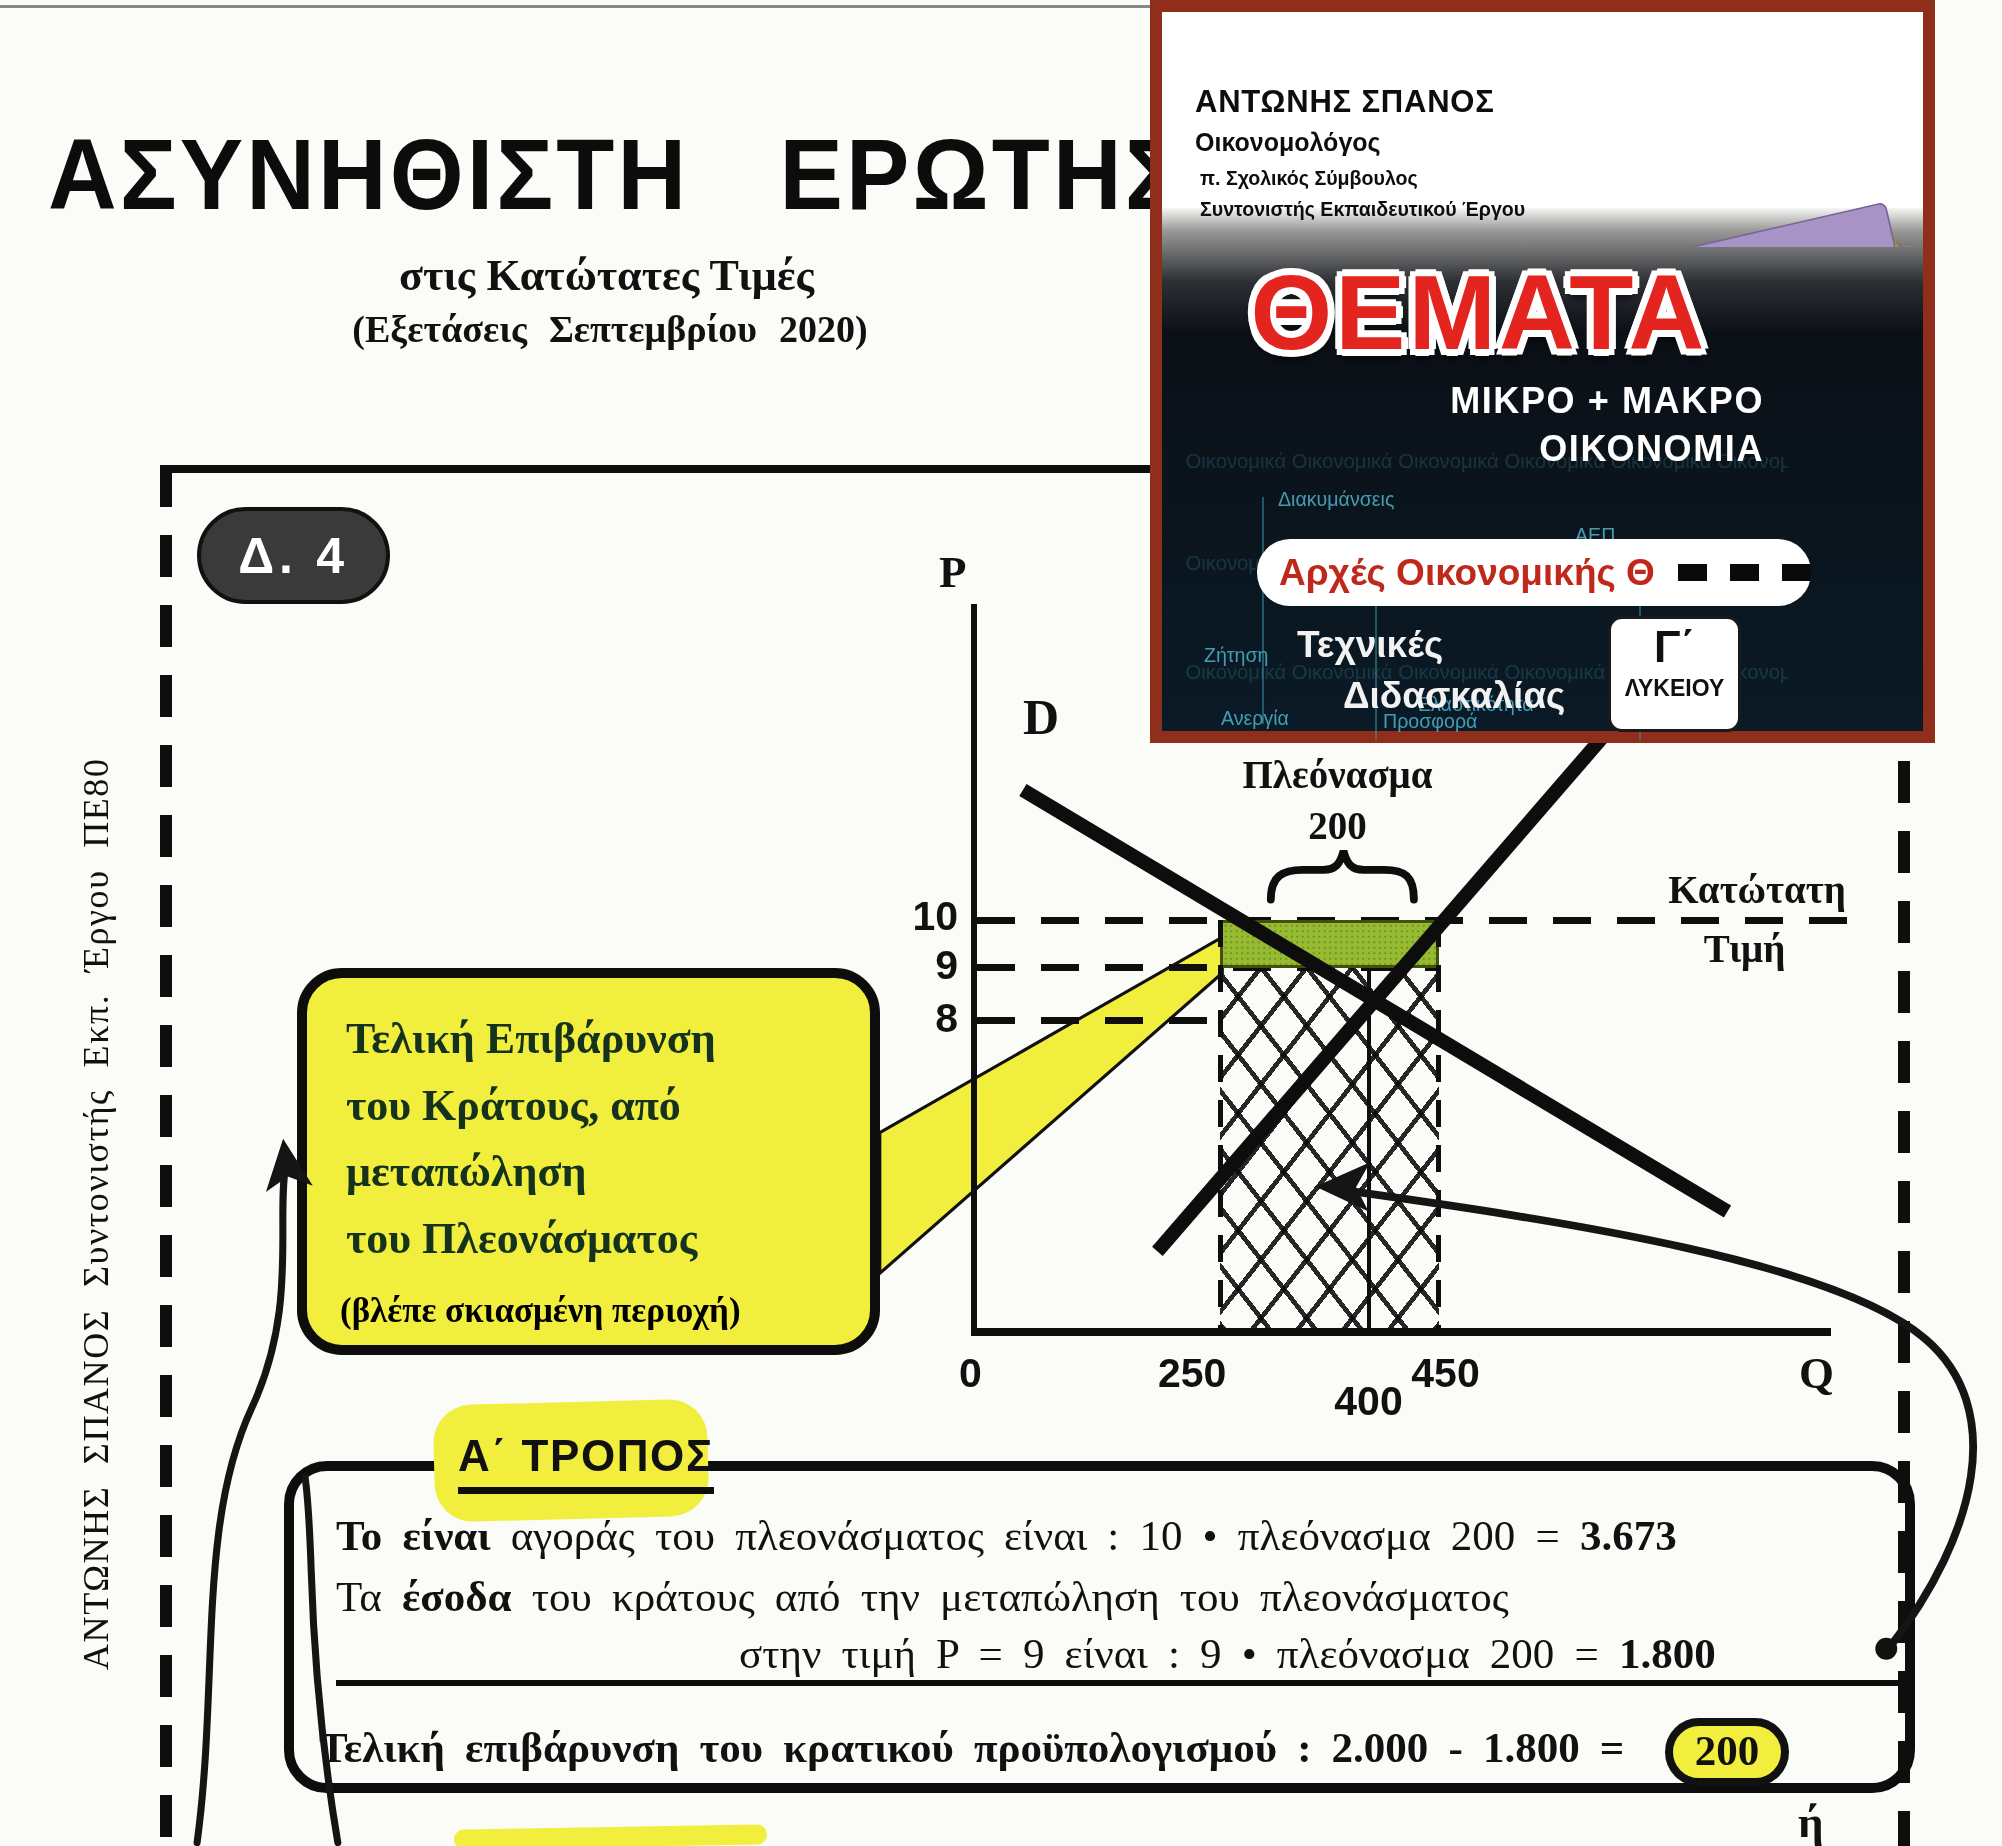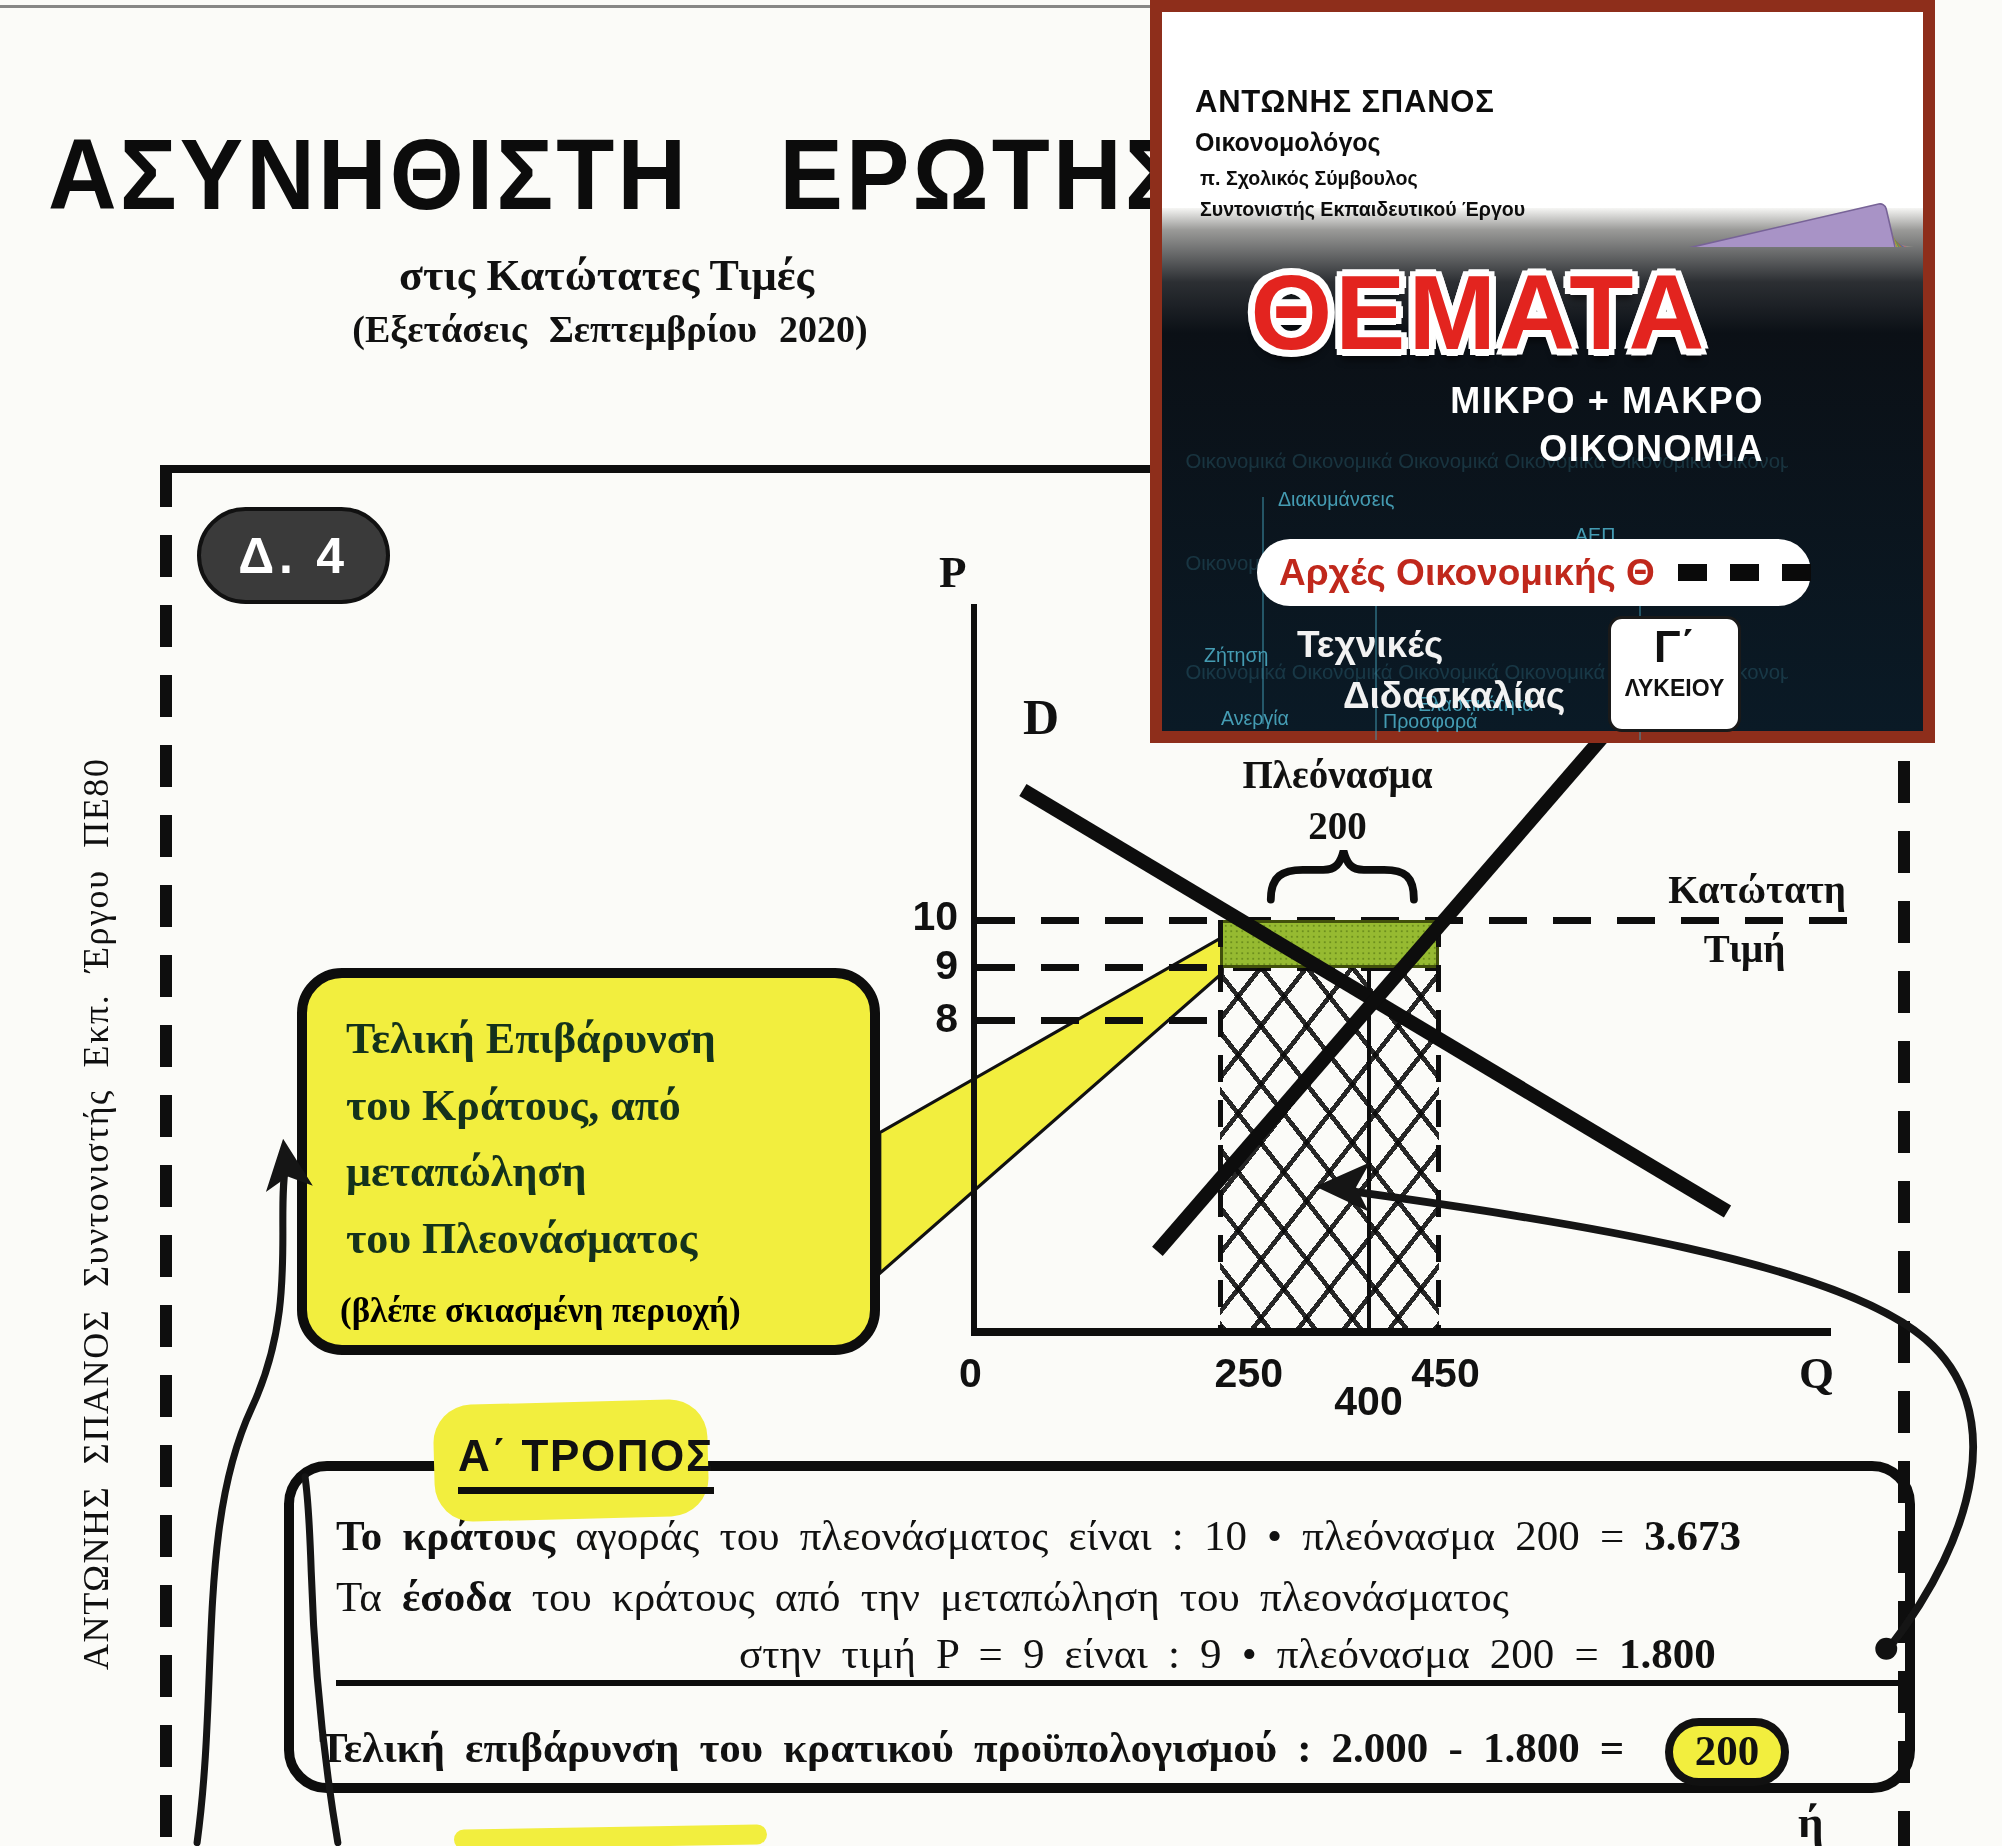--- a/index.html
+++ b/index.html
@@ -110,7 +110,7 @@
   <div class="abs ticklabel" style="left:872px;top:995px;width:86px;text-align:right;z-index:5;">8</div>
 
   <div class="abs ticklabel" style="left:943px;top:1350px;width:55px;text-align:center;z-index:5;">0</div>
-  <div class="abs ticklabel" style="left:1158px;top:1350px;width:125px;text-align:right;z-index:5;">250</div>
+  <div class="abs ticklabel" style="left:1158px;top:1350px;width:125px;text-align:left;z-index:5;">250</div>
   <div class="abs ticklabel" style="left:1306px;top:1350px;width:125px;text-align:center;z-index:5;margin-top:28px;">400</div>
   <div class="abs ticklabel" style="left:1383px;top:1350px;width:125px;text-align:center;z-index:5;">450</div>
 

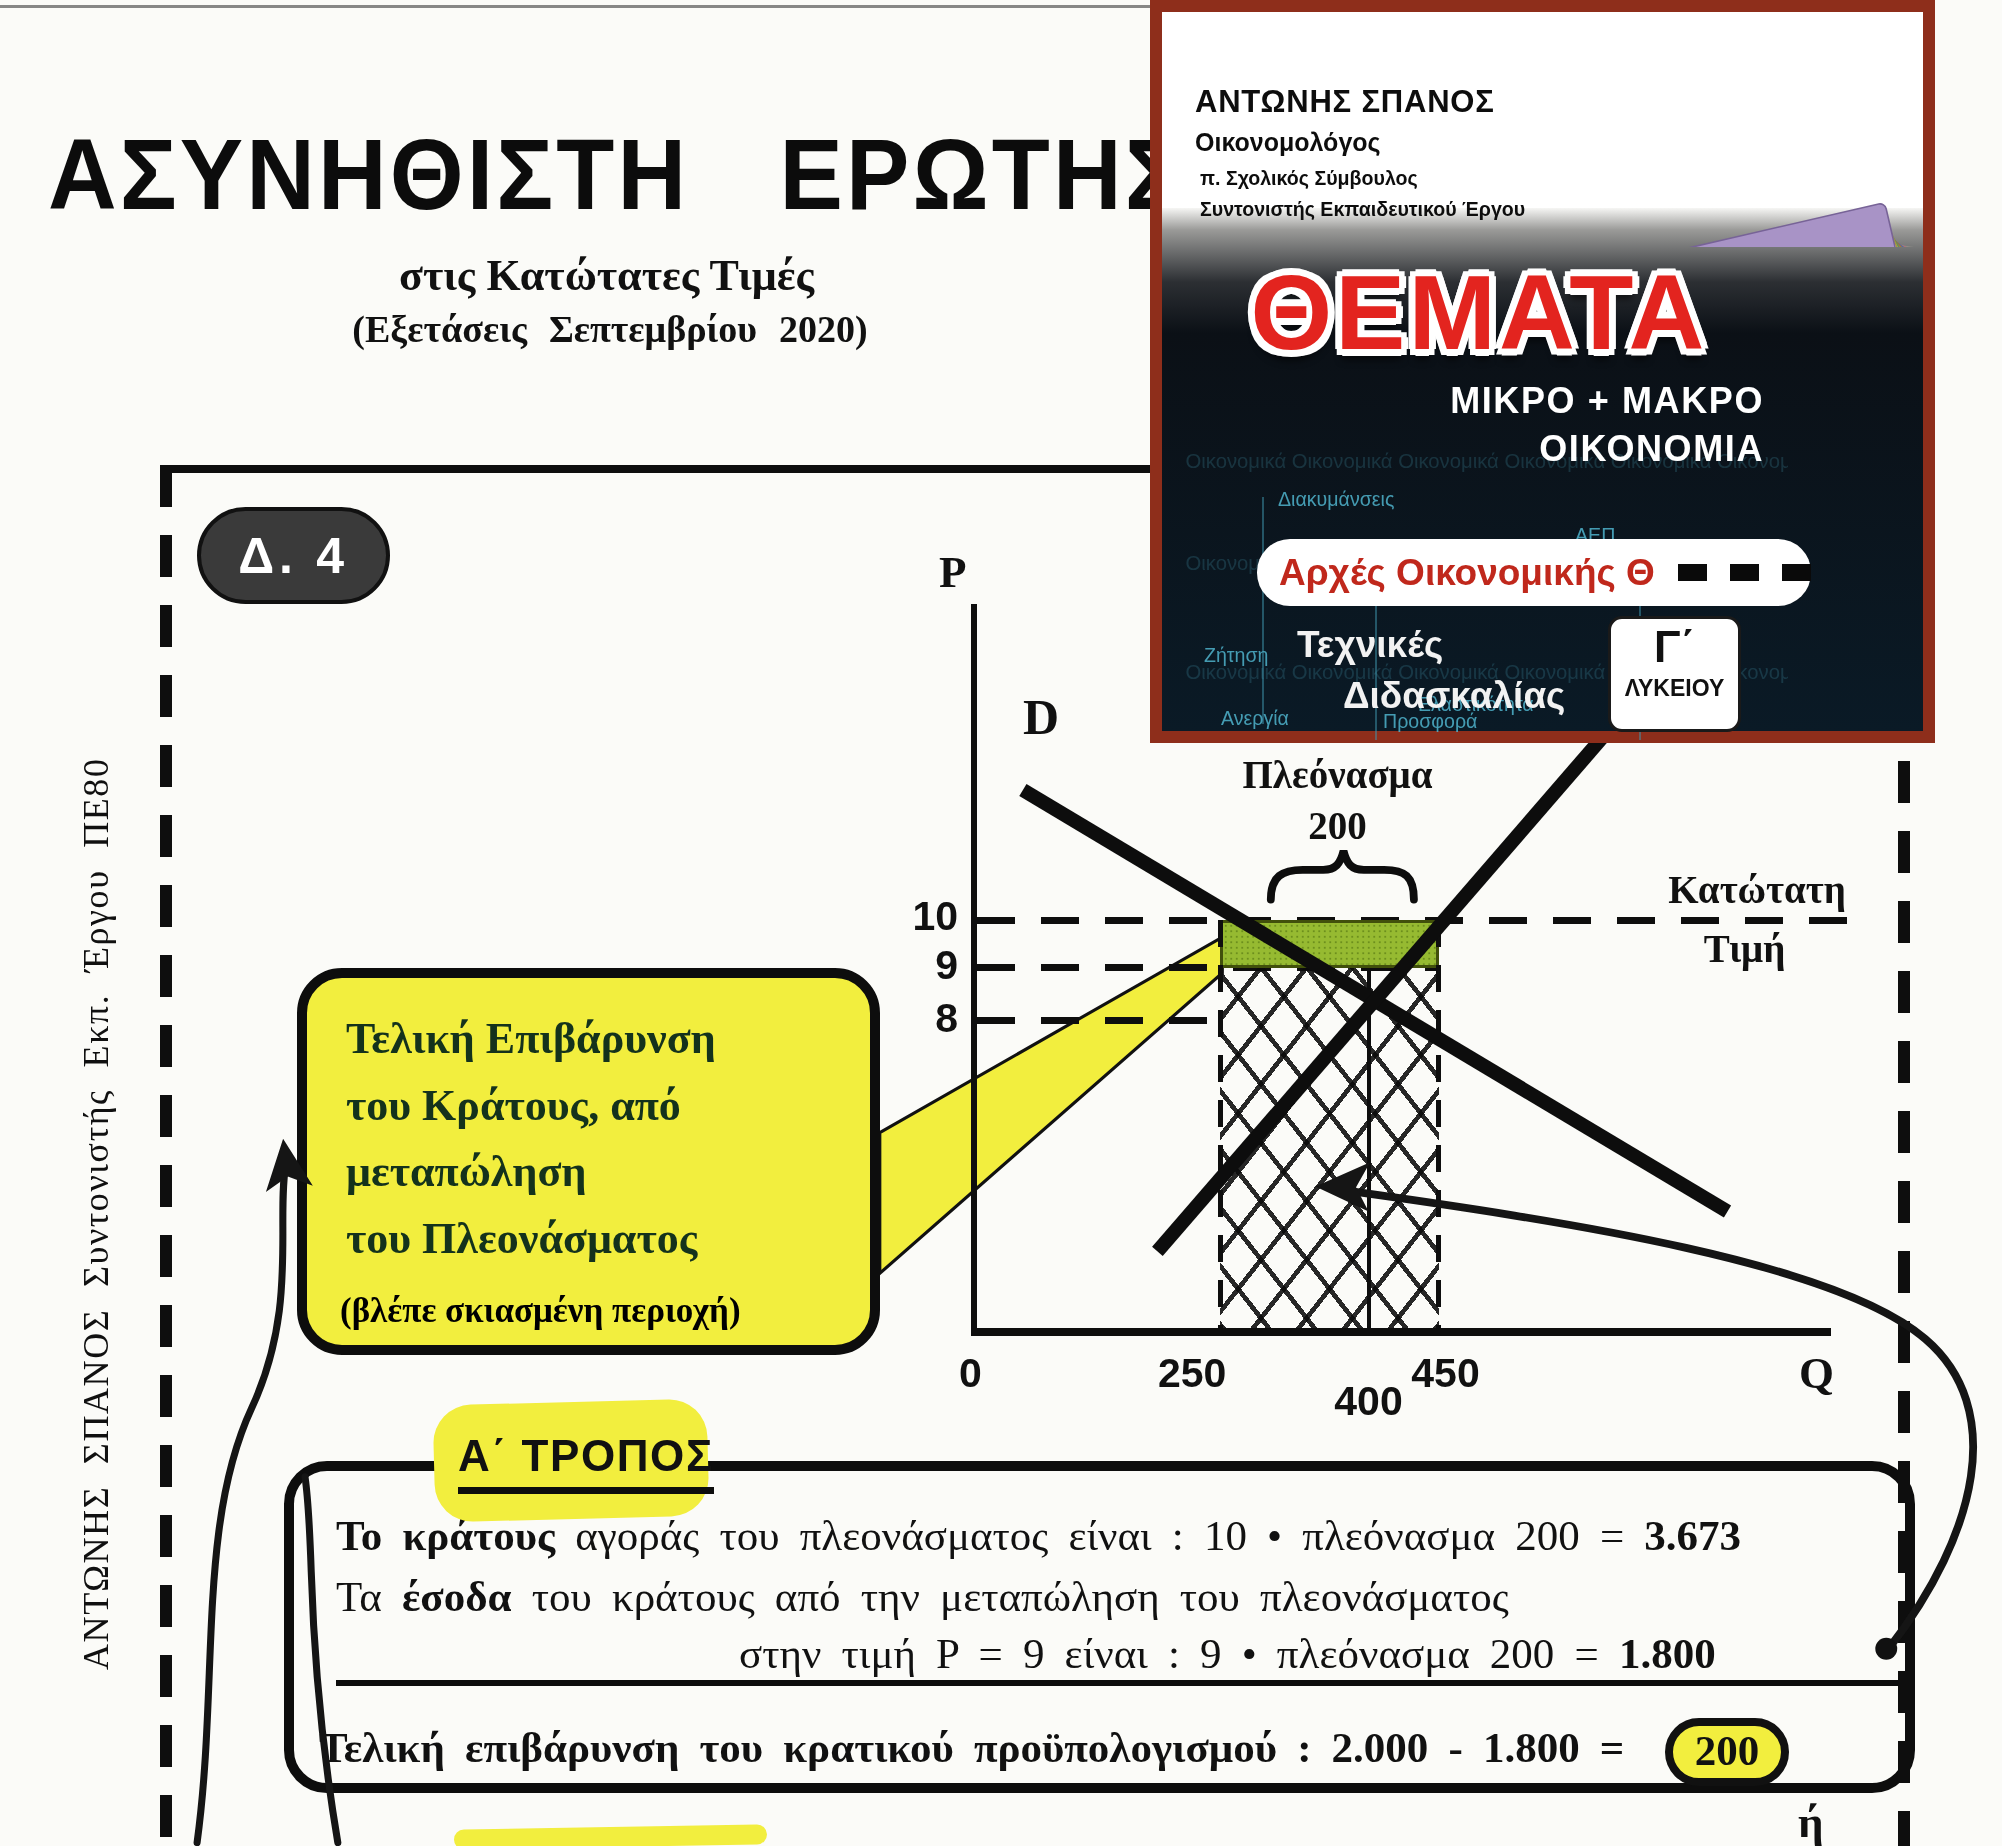--- a/index.html
+++ b/index.html
@@ -154,7 +154,7 @@
   <div class="abs heading-text sans" style="left:458px;top:1431px;z-index:9;">Α΄ ΤΡΟΠΟΣ</div>
 
   <div class="abs mline" style="left:336px;top:1511px;z-index:8;">
-    <span class="b">Το κράτους</span><span> αγοράς του πλεονάσματος  είναι : 10 • πλεόνασμα 200 = </span><span class="b">3.673</span>
+    <span class="b">Το είναι</span><span> αγοράς του πλεονάσματος  είναι : 10 • πλεόνασμα 200 = </span><span class="b">3.673</span>
   </div>
   <div class="abs mline" style="left:336px;top:1572px;z-index:8;">
     <span>Τα </span><span class="b">έσοδα</span><span> του κράτους από την μεταπώληση του πλεονάσματος</span>

